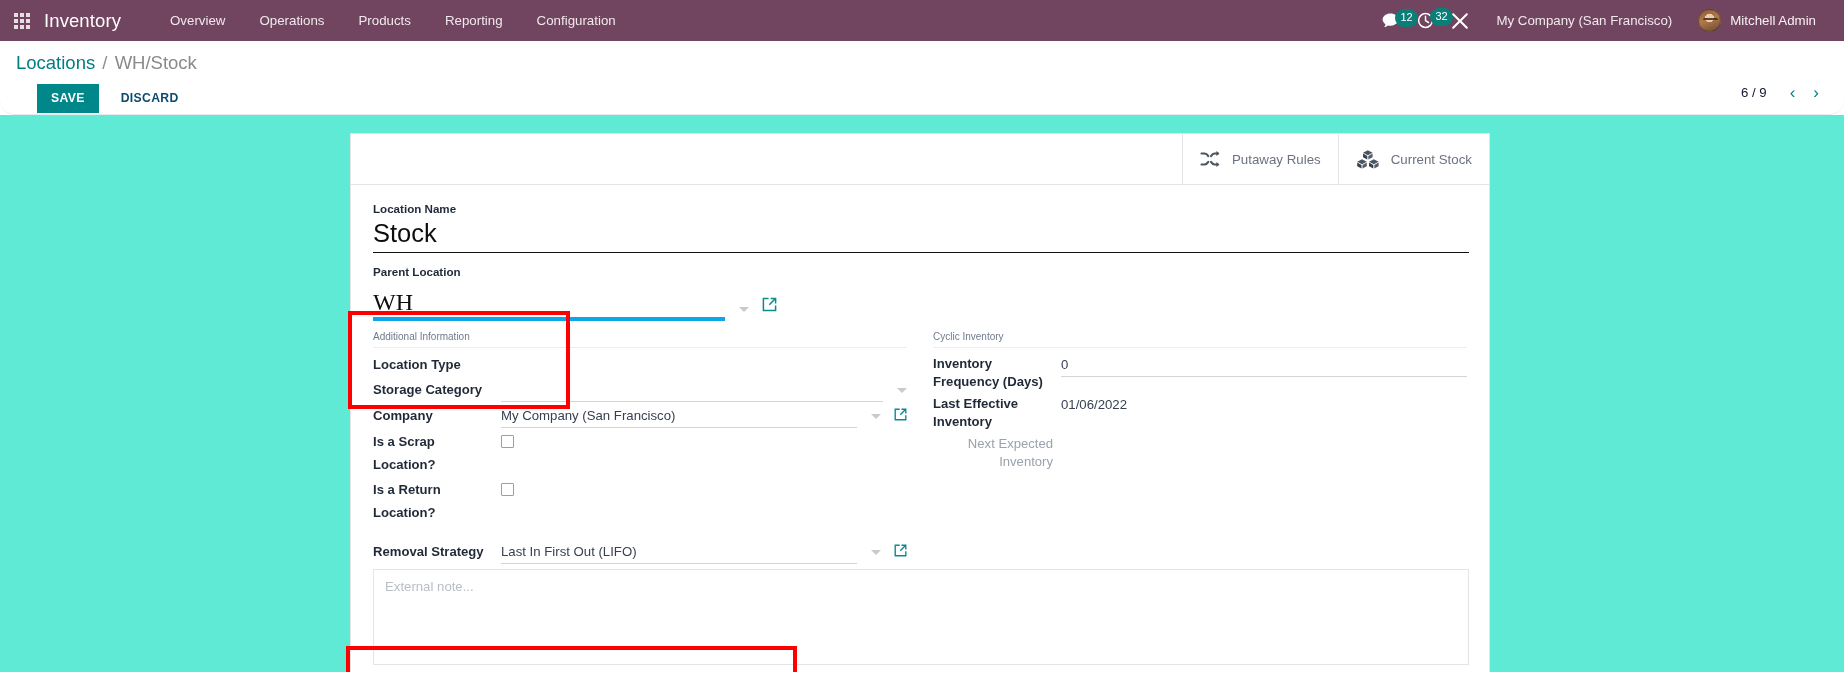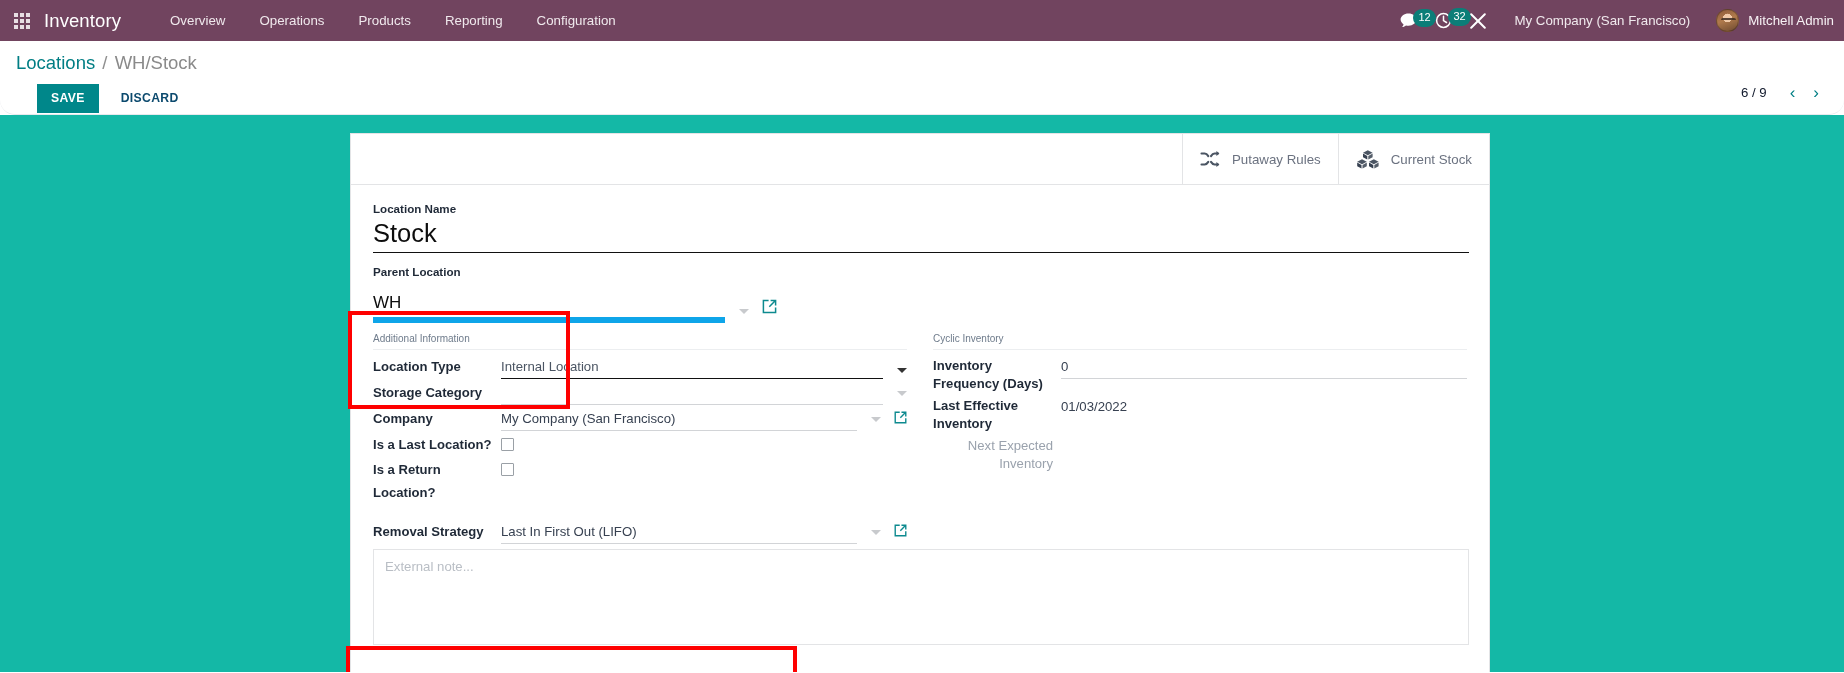--- a/index.html
+++ b/index.html
@@ -51,7 +51,7 @@
     position: absolute; right: 0; top: 0;
     height: 41px;
     display: flex; align-items: center;
-    padding-right: 10px;
+    padding-right: 28px;
   }
   .nav-icon-wrap {
     position: relative;

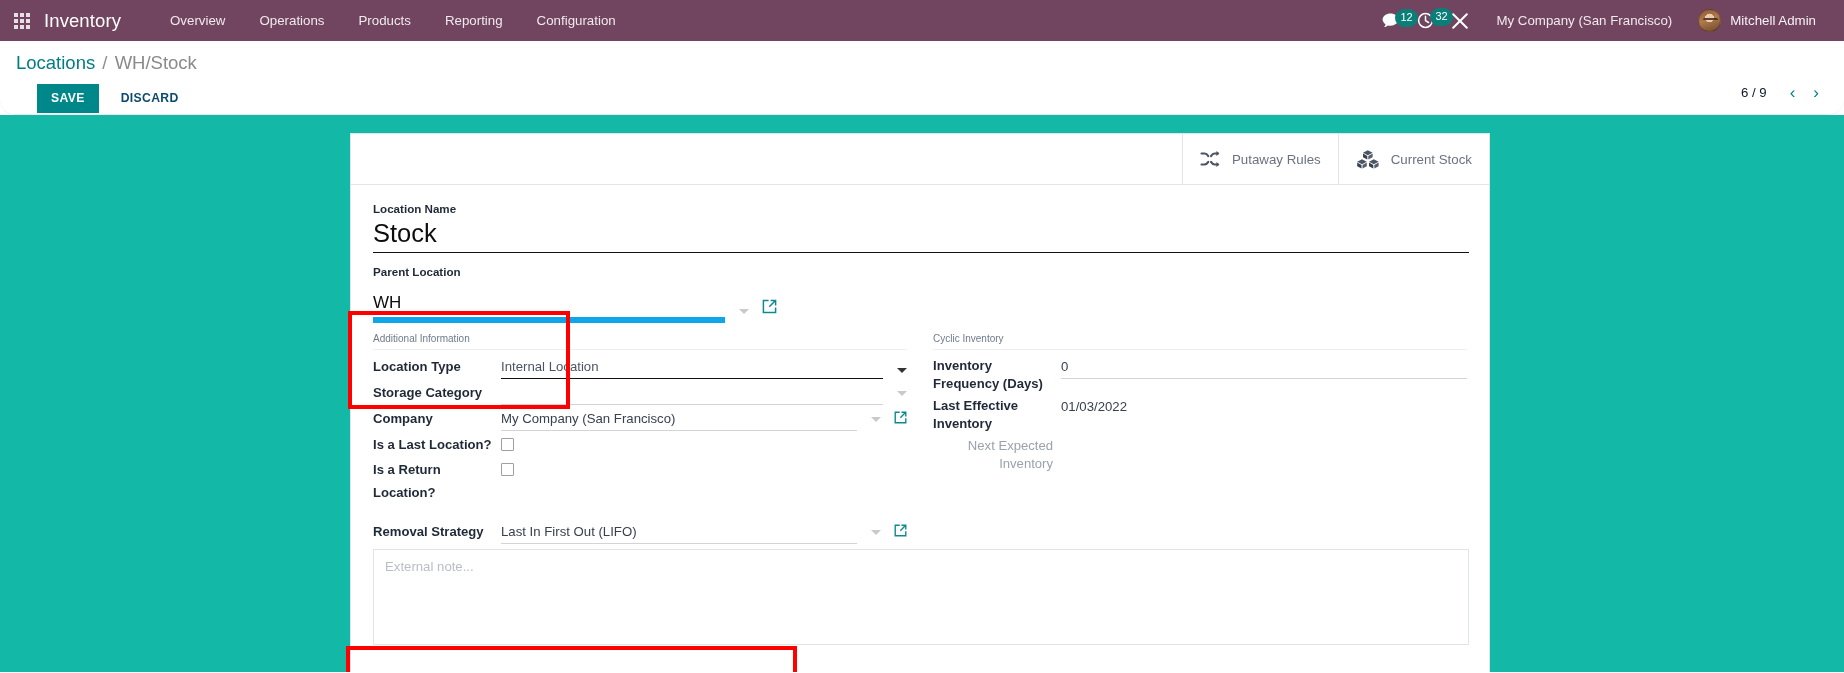--- a/index.html
+++ b/index.html
@@ -160,7 +160,7 @@
 
   
   .form-view {
-    background: #14b8a6;
+    background: #5eead4;
     height: calc(673px - 41px - 75px);
     padding: 18px 0 0 0;
     position: relative;

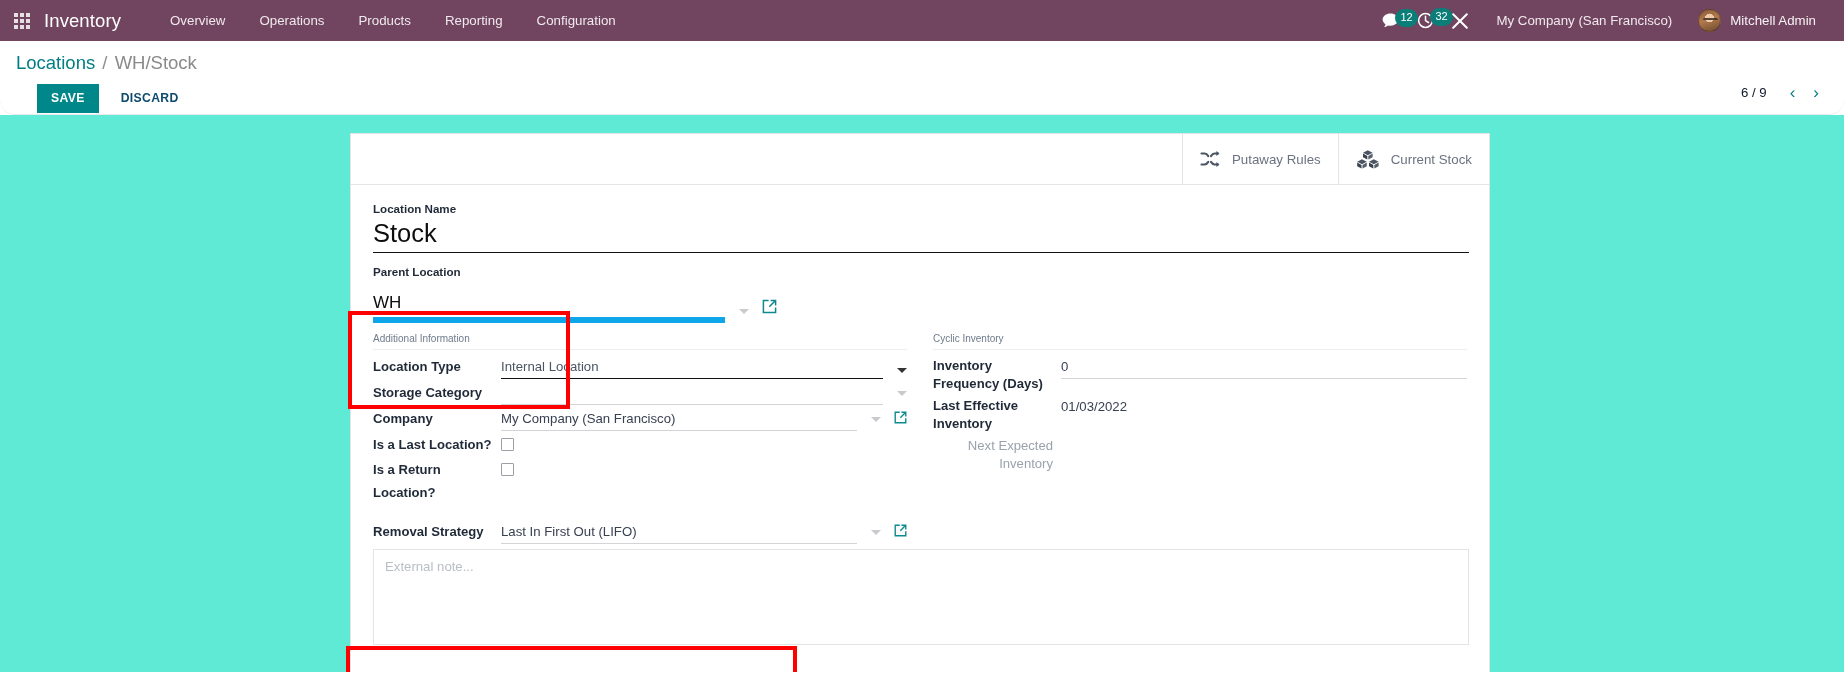--- a/index.html
+++ b/index.html
@@ -223,15 +223,15 @@
     margin-top: 11px;
   }
   .subtitle-input {
-    font-size: 17px;
+    font-size: 24px;
     line-height: 25px;
     color: #0d0d0d;
     border: none;
-    border-bottom: 6px solid #0ea5e9;
+    border-bottom: 4px solid #0ea5e9;
     width: 352px;
     padding: 0 0 2px 0;
     background: transparent;
-    font-family: Liberation Sans, sans-serif;
+    font-family: Liberation Serif, serif;
     outline: none;
   }
   .caret-down {

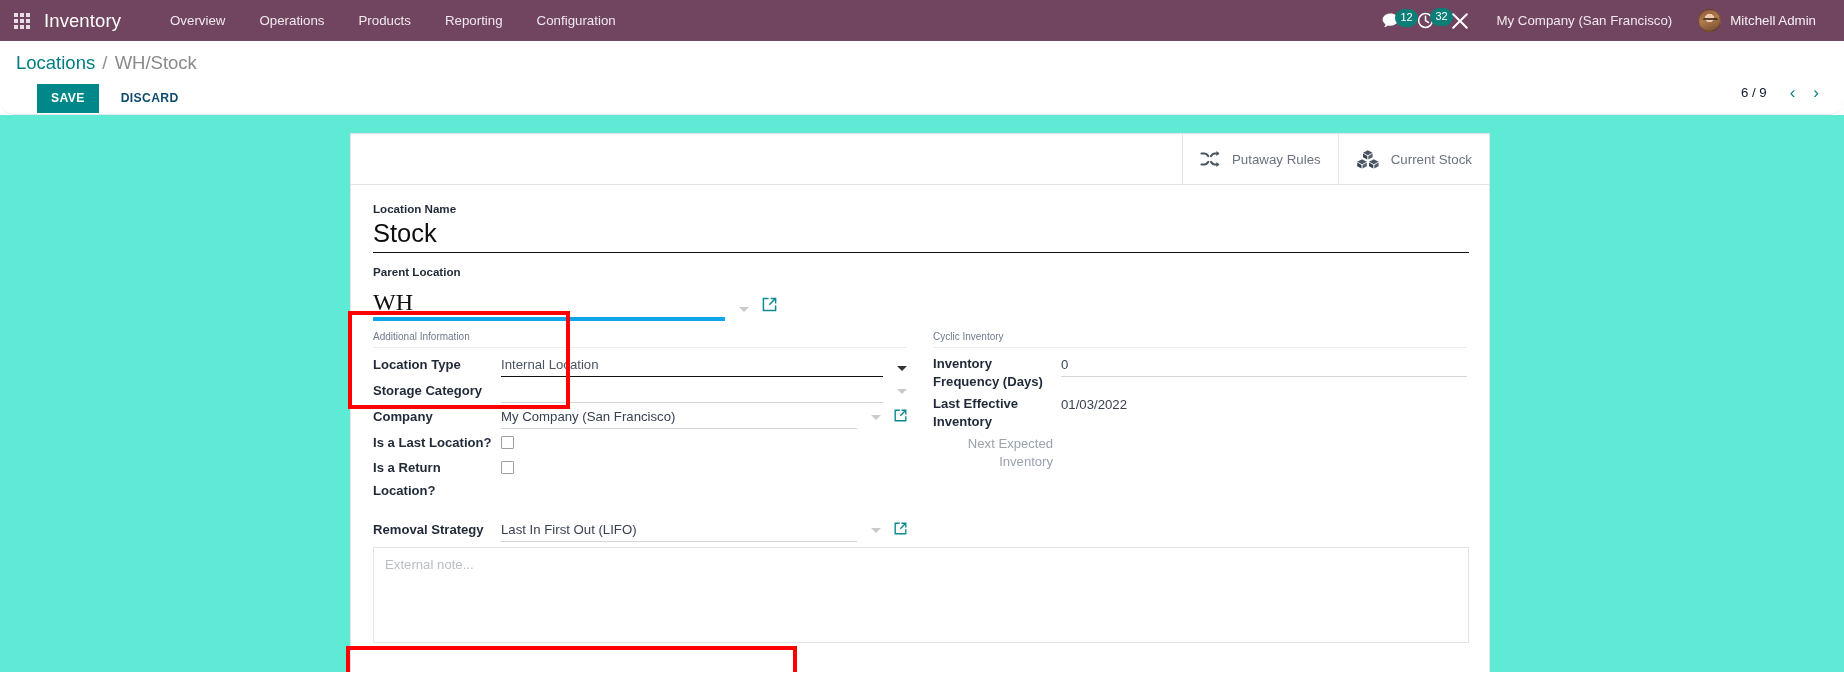--- a/index.html
+++ b/index.html
@@ -469,12 +469,6 @@
 
         <div class="frow">
           <div class="flabel">Location Type</div>
-          <div class="fvalue">
-            <div class="inp-wrap">
-              <input class="inp focus-line" value="Internal Location" style="">
-            </div>
-            <span class="caret-down" style="border-top-color:#333;margin-bottom:6px"></span>
-          </div>
         </div>
 
         <div class="frow">

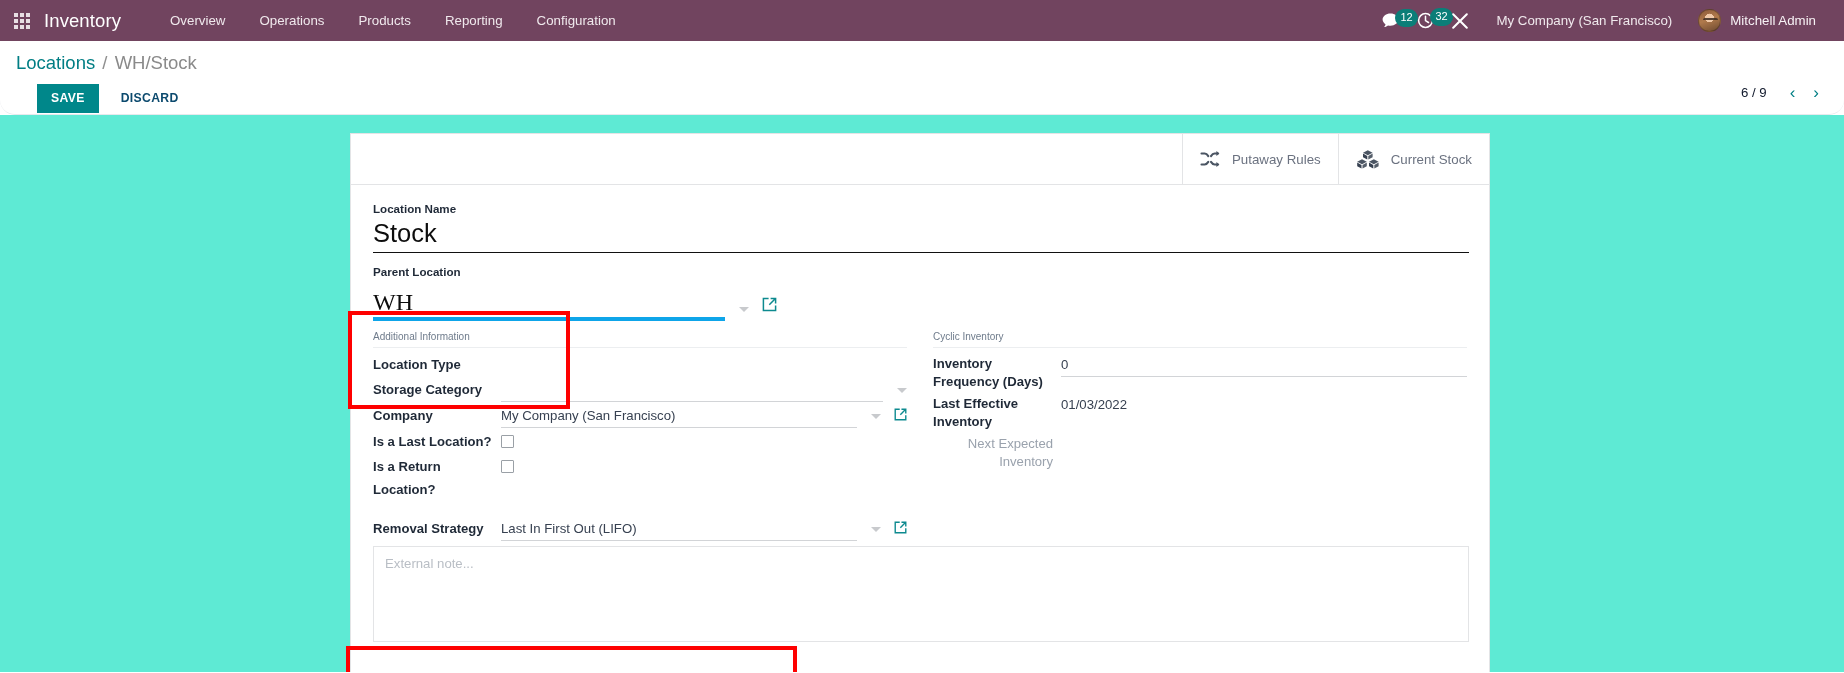--- a/index.html
+++ b/index.html
@@ -525,7 +525,7 @@
         <div class="frow">
           <div class="flabel twoline-label">Last Effective Inventory</div>
           <div class="fvalue">
-            <span class="plain-val">01/03/2022</span>
+            <span class="plain-val">01/06/2022</span>
           </div>
         </div>
 

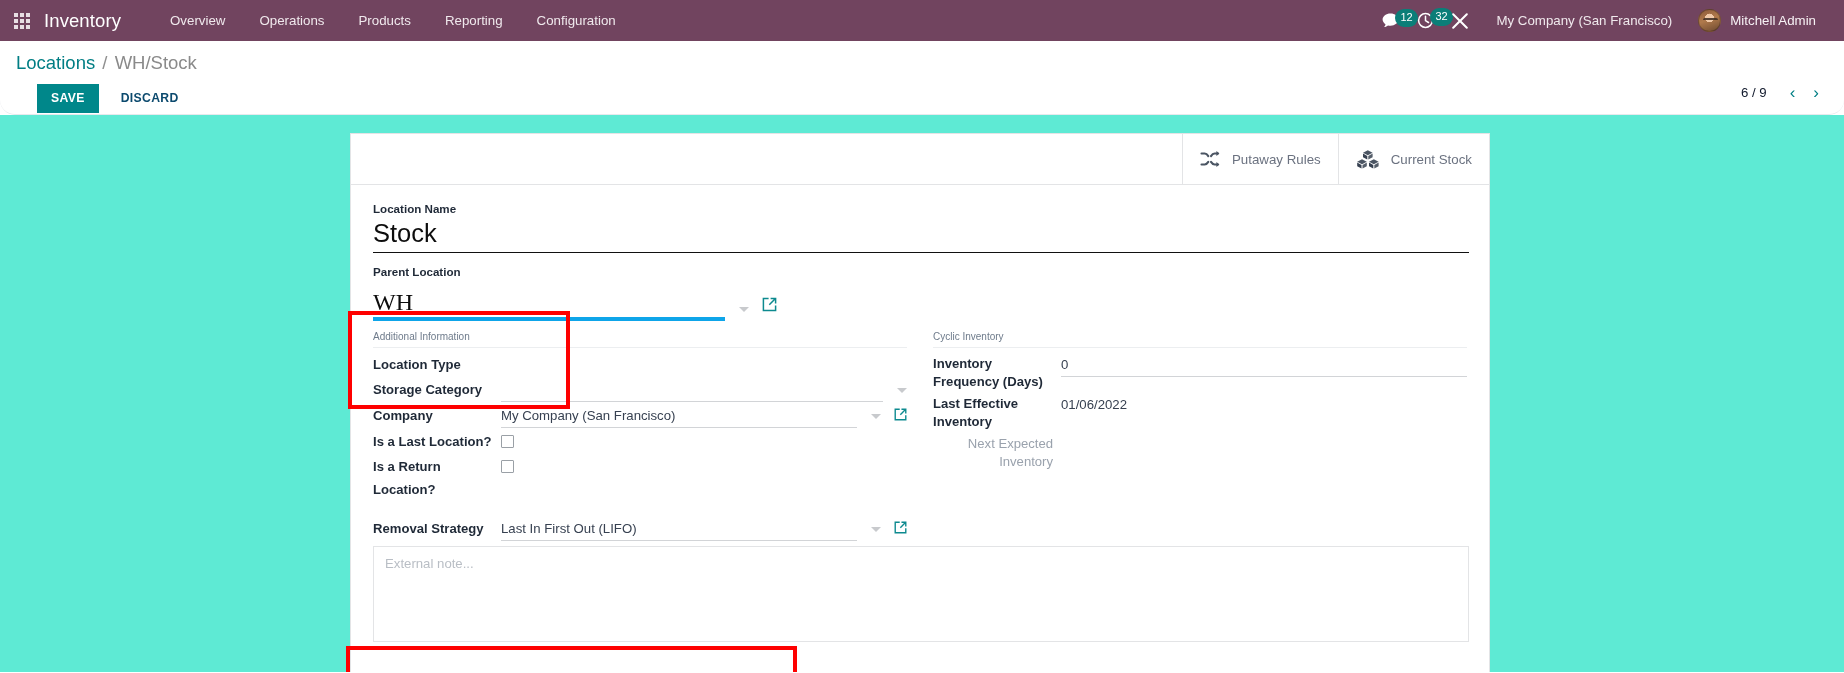--- a/index.html
+++ b/index.html
@@ -498,7 +498,7 @@
         </div>
 
         <div class="frow">
-          <div class="flabel">Is a Last Location?</div>
+          <div class="flabel">Is a Scrap Location?</div>
           <div class="fvalue">
             <span class="chk"></span>
           </div>

